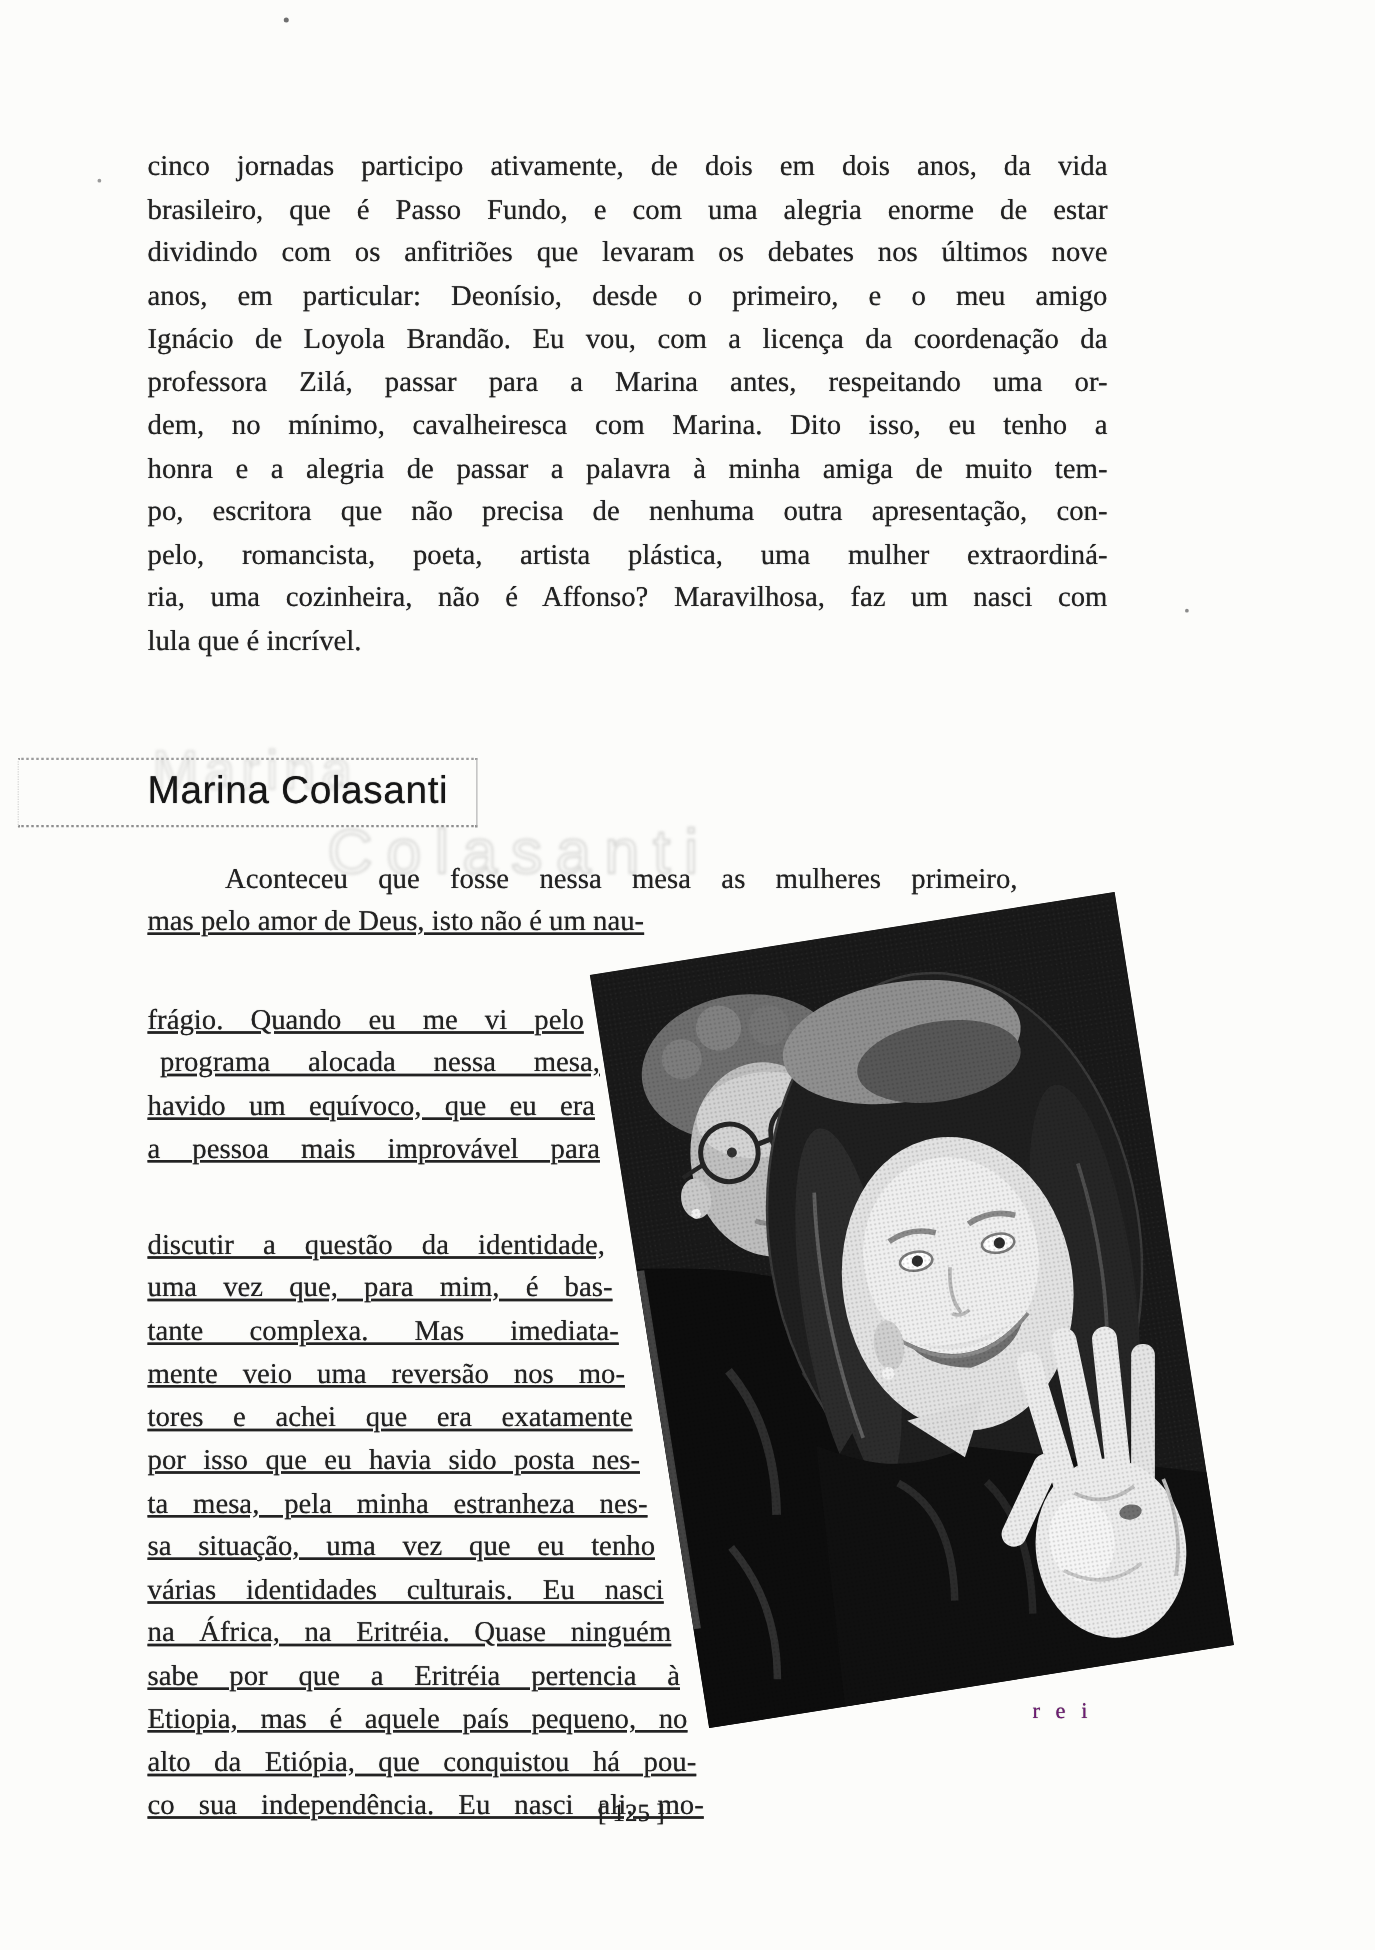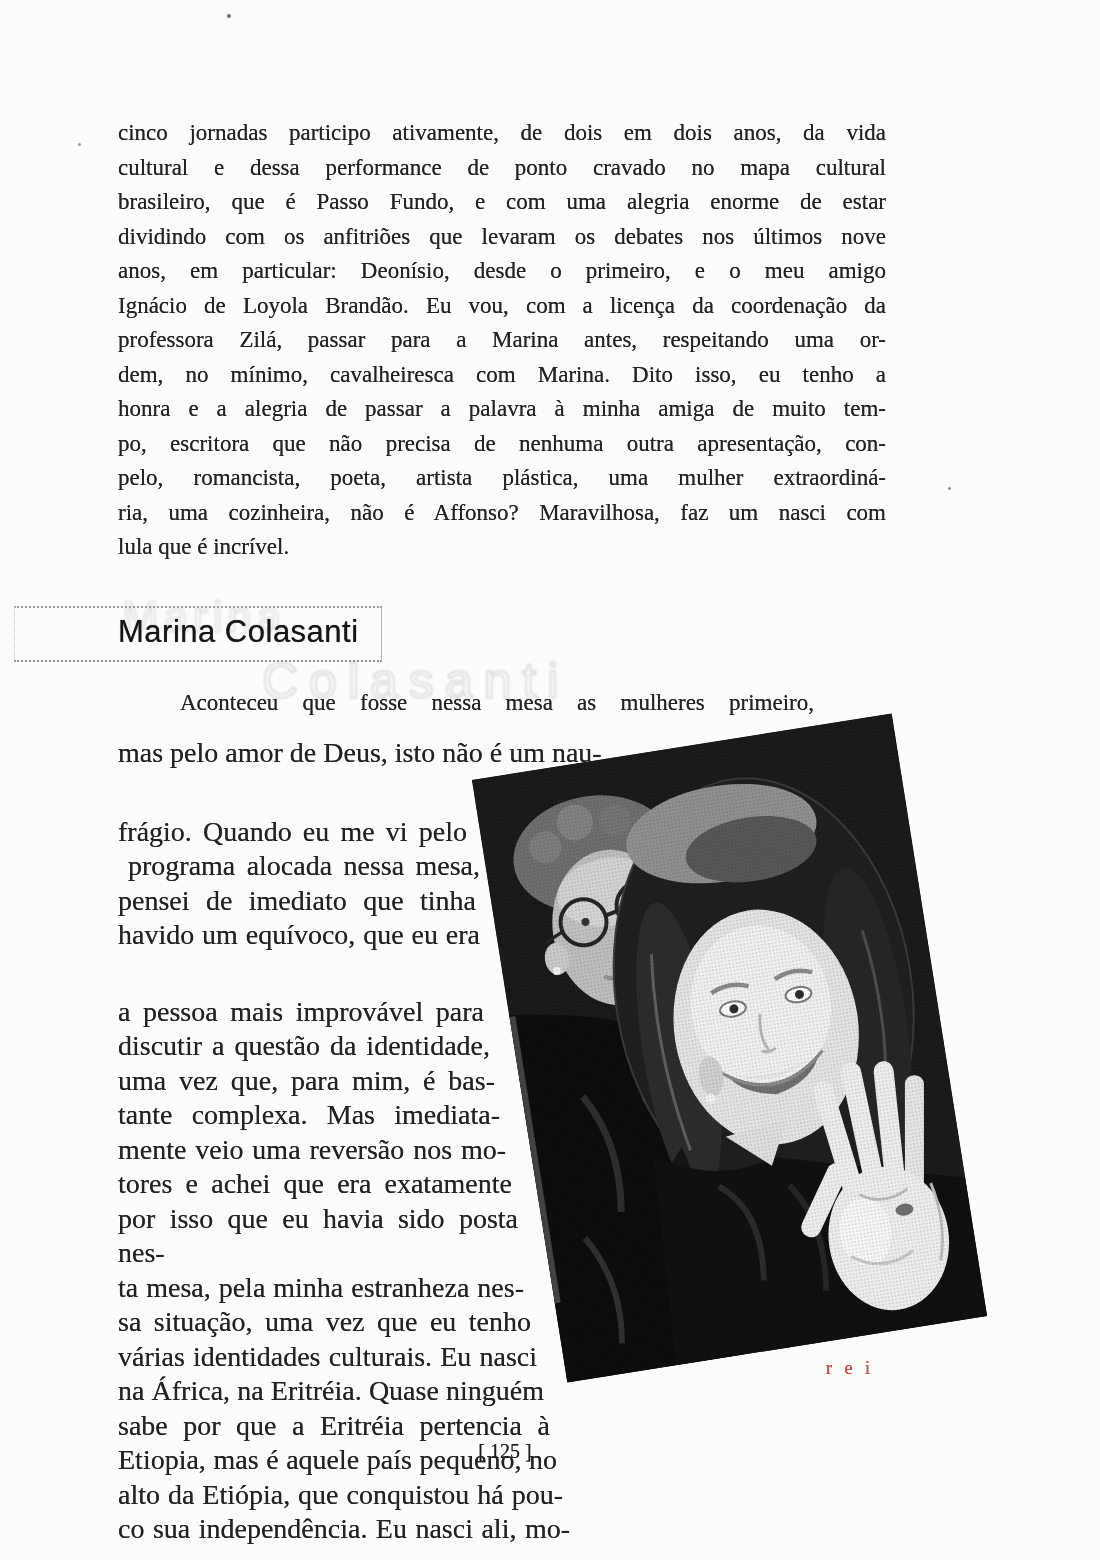--- a/index.html
+++ b/index.html
@@ -95,7 +95,6 @@
   <div id="intro">
 
   <div class="tline">cinco jornadas participo ativamente, de dois em dois anos, da vida</div>
-      <div class="tline">cultural e dessa performance de ponto cravado no mapa cultural</div>
       <div class="tline">brasileiro, que é Passo Fundo, e com uma alegria enorme de estar</div>
       <div class="tline">dividindo com os anfitriões que levaram os debates nos últimos nove</div>
       <div class="tline">anos, em particular: Deonísio, desde o primeiro, e o meu amigo</div>

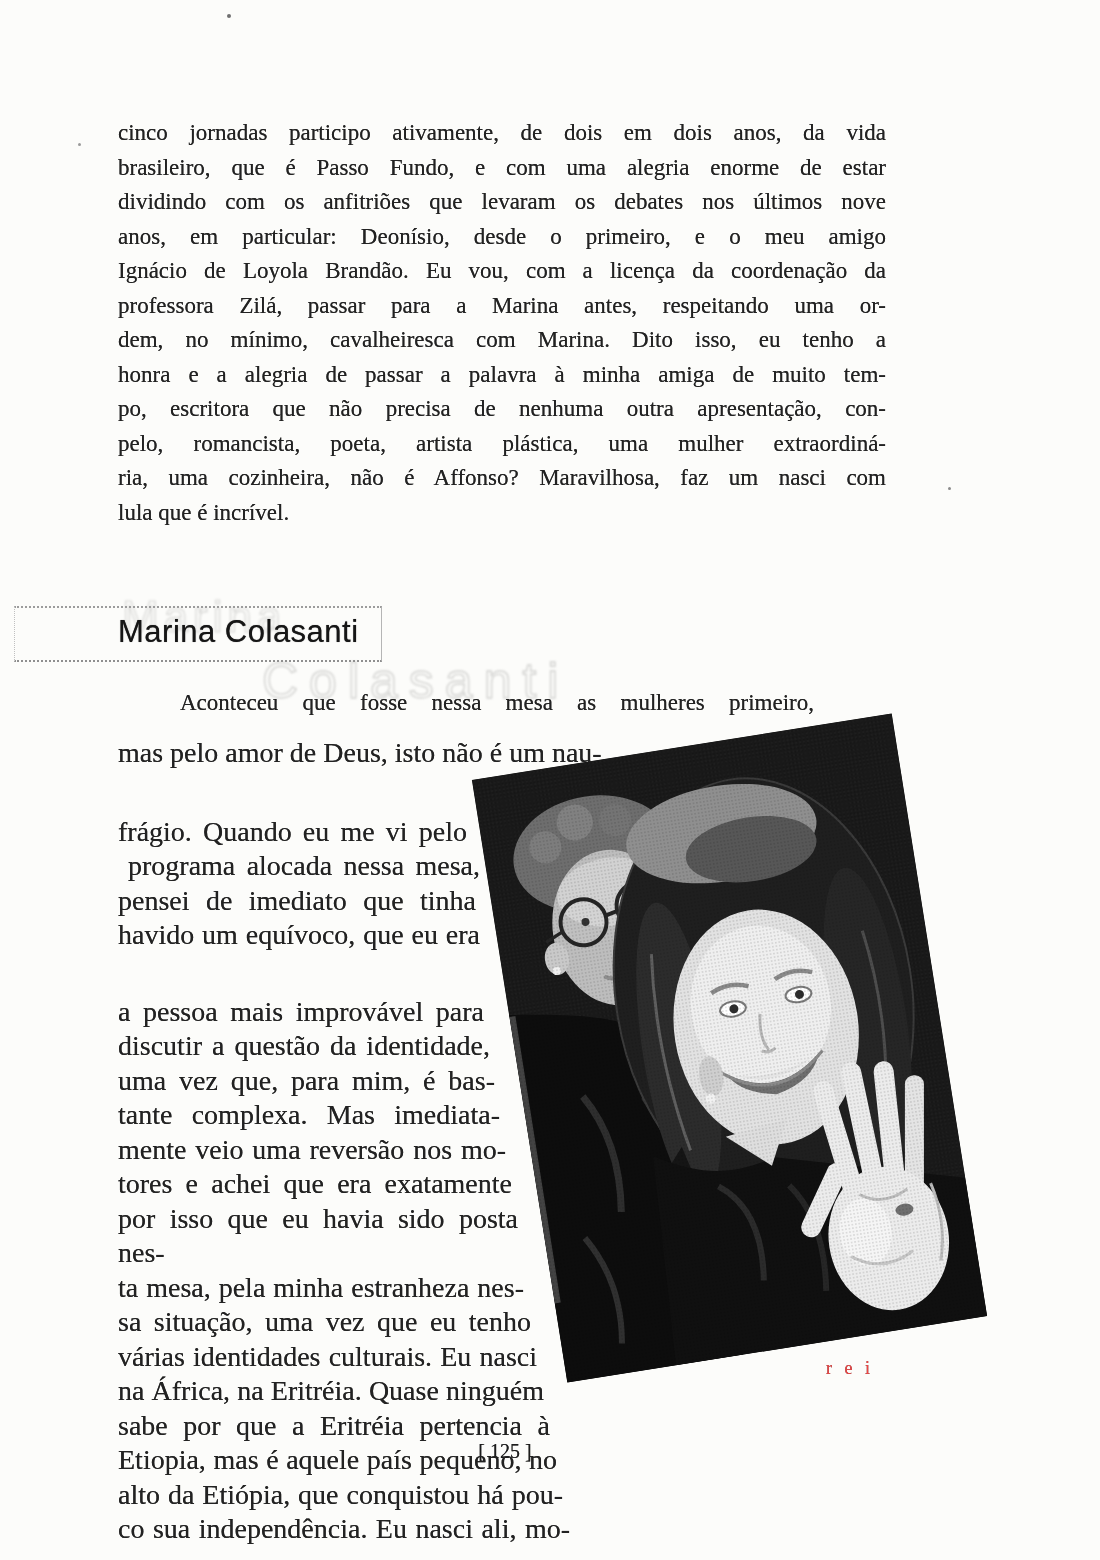--- a/index.html
+++ b/index.html
@@ -40,7 +40,7 @@
     font-size:23px;line-height:34.5px;text-align:justify;text-align-last:justify;
     text-shadow:0 0 .6px rgba(25,25,25,.75);
   }
-  #column{position:absolute;left:118px;top:736px;z-index:2;font-size:28px;line-height:34.5px;}
+  #column{position:absolute;left:118px;top:720px;z-index:2;font-size:23px;line-height:34.5px;text-decoration:underline;}
   #column .tline{text-align:justify;text-align-last:justify;text-shadow:0 0 .6px rgba(25,25,25,.75);}
   #column .tline:nth-child(1){width:497px;text-align:left;text-align-last:left;}
   #column .tline:nth-child(2){width:349px;margin-top:44px;}

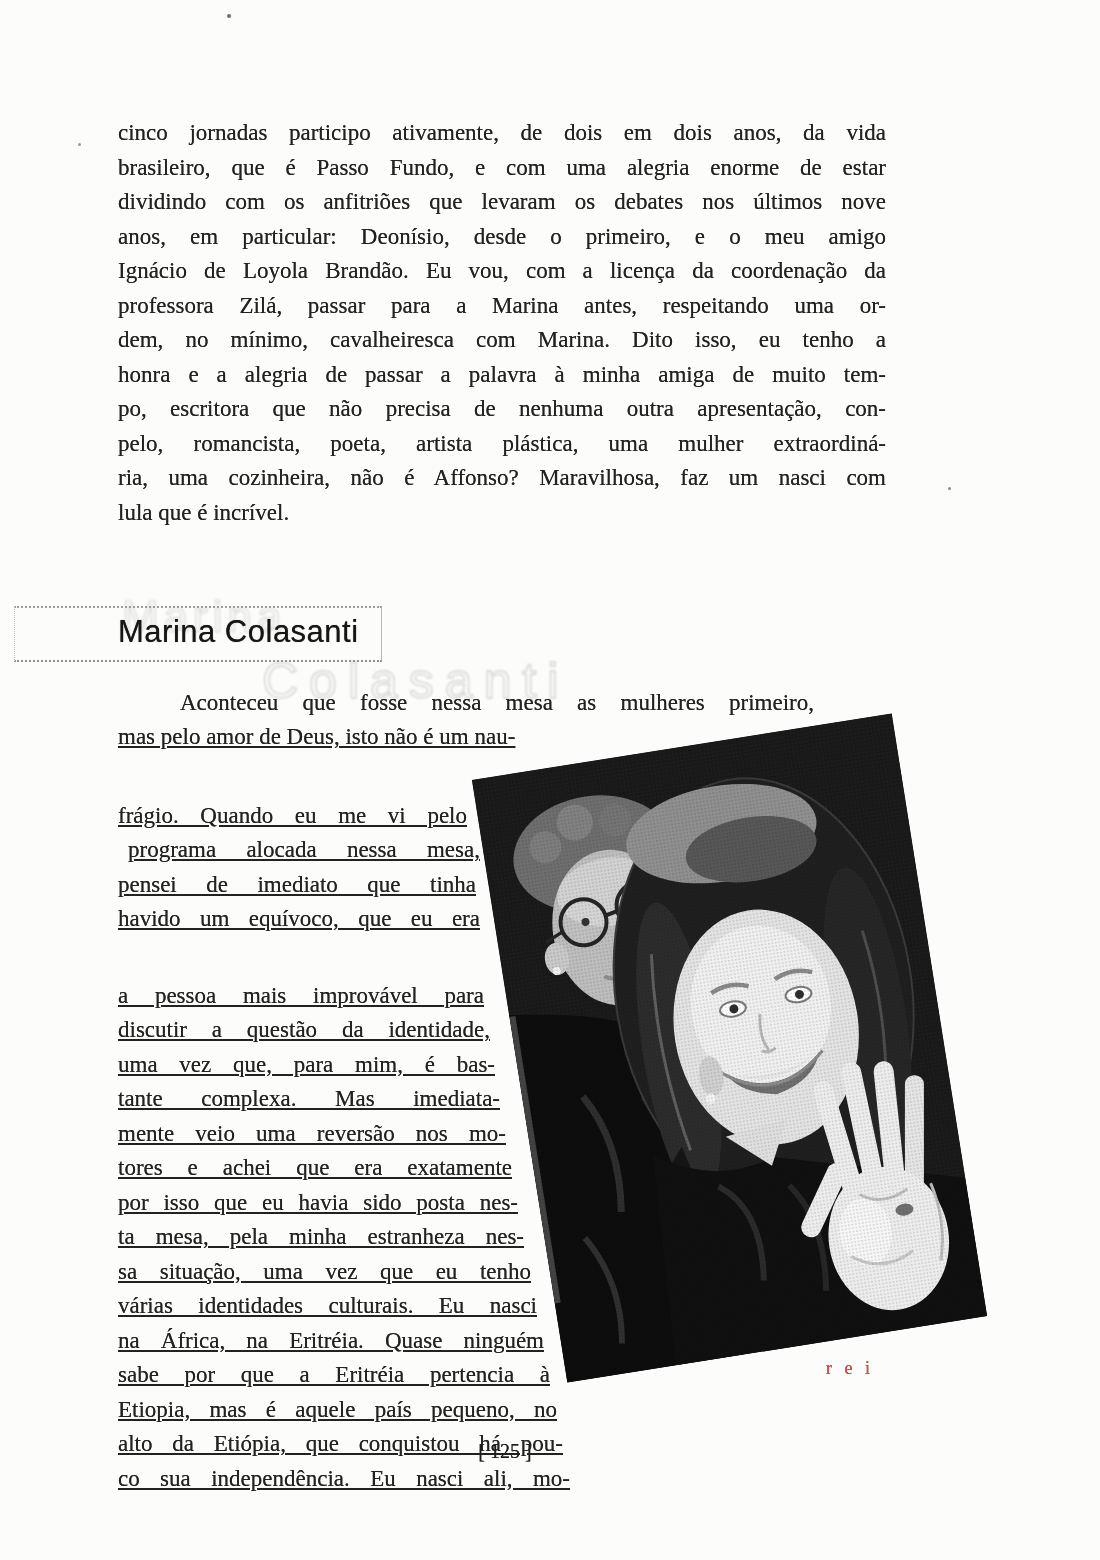--- a/index.html
+++ b/index.html
@@ -121,7 +121,6 @@
   <div class="tline">mas pelo amor de Deus, isto não é um nau-</div>
       <div class="tline">frágio. Quando eu me vi pelo</div>
       <div class="tline">programa alocada nessa mesa,</div>
-      <div class="tline">pensei de imediato que tinha</div>
       <div class="tline">havido um equívoco, que eu era</div>
       <div class="tline">a pessoa mais improvável para</div>
       <div class="tline">discutir a questão da identidade,</div>

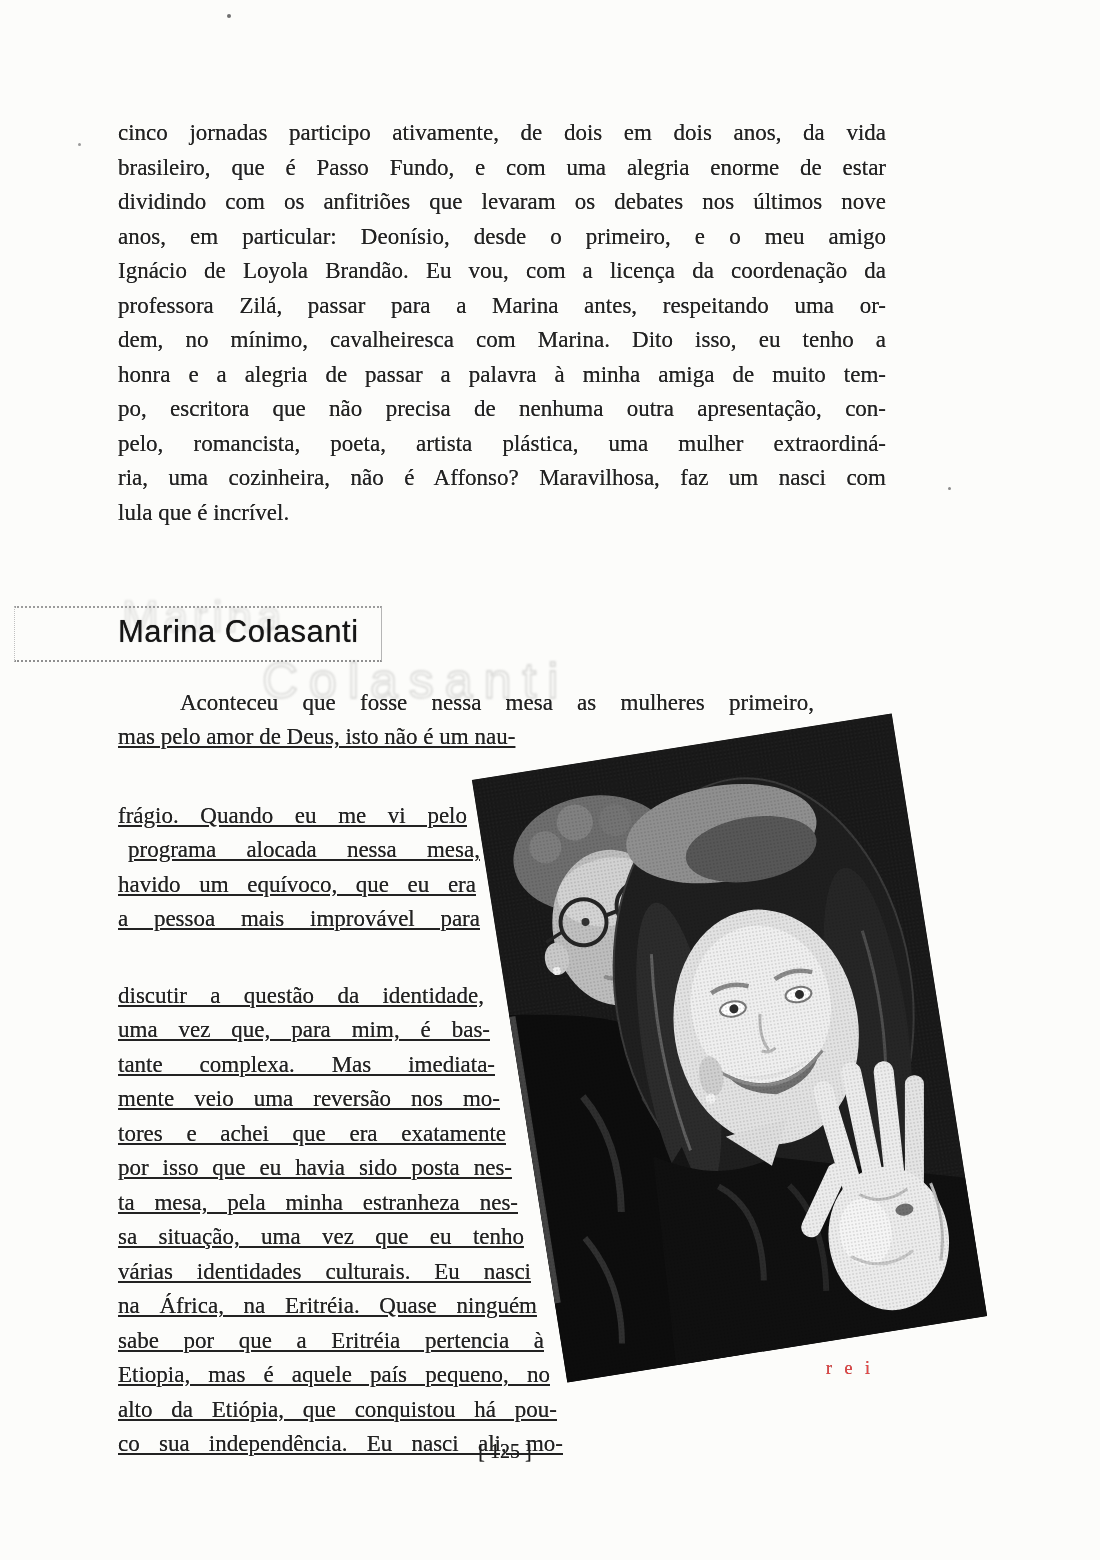--- a/index.html
+++ b/index.html
@@ -72,7 +72,7 @@
   
   #photo-credit{
     position:absolute;left:826px;top:1358px;font-size:18px;letter-spacing:4px;
-    color:#ef4444;text-shadow:0 0 .6px rgba(25,25,25,.8);
+    color:#701a75;text-shadow:0 0 .6px rgba(25,25,25,.8);
   }
   #page-number{
     position:absolute;left:420px;top:1440px;width:170px;text-align:center;

